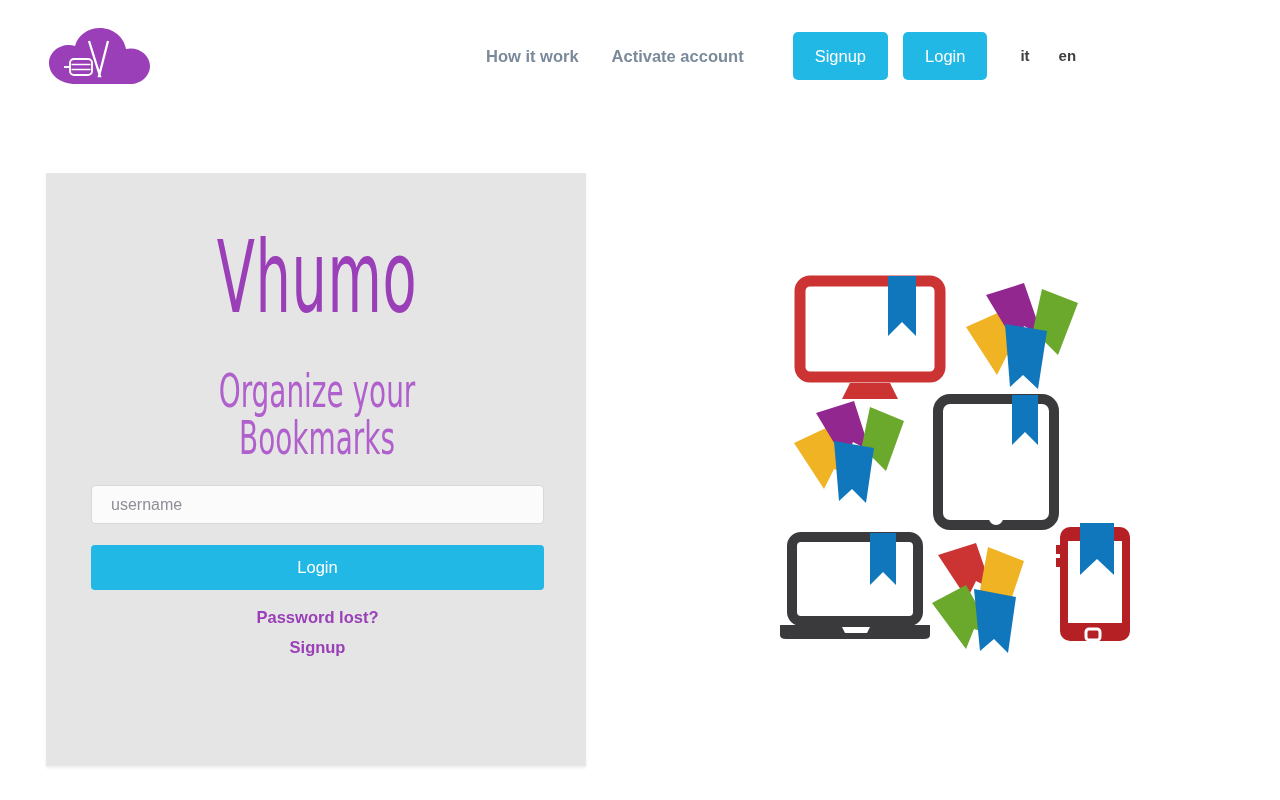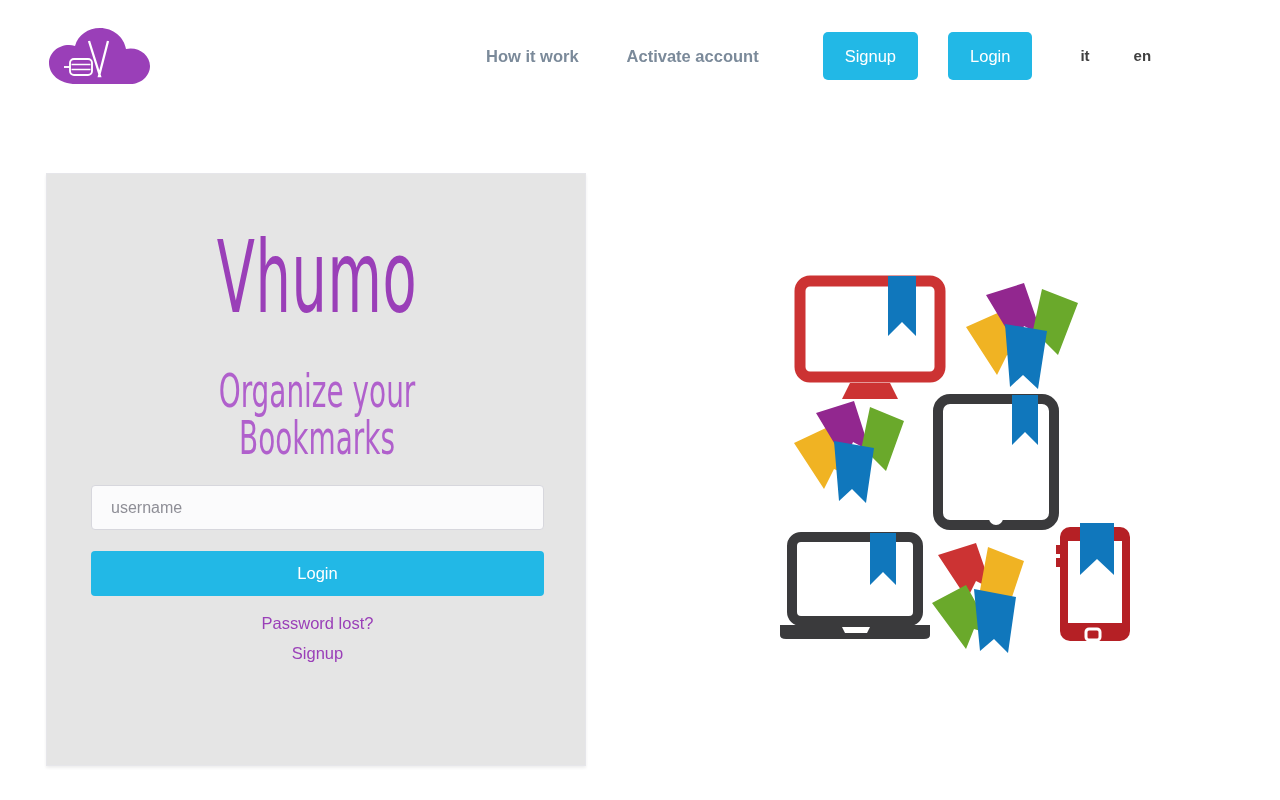--- a/index.html
+++ b/index.html
@@ -31,7 +31,7 @@
     height: 52px;
     display: flex;
     align-items: center;
-    gap: 16px;
+    gap: 1px;
   }
   .nav-link {
     color: #7b8a9a;

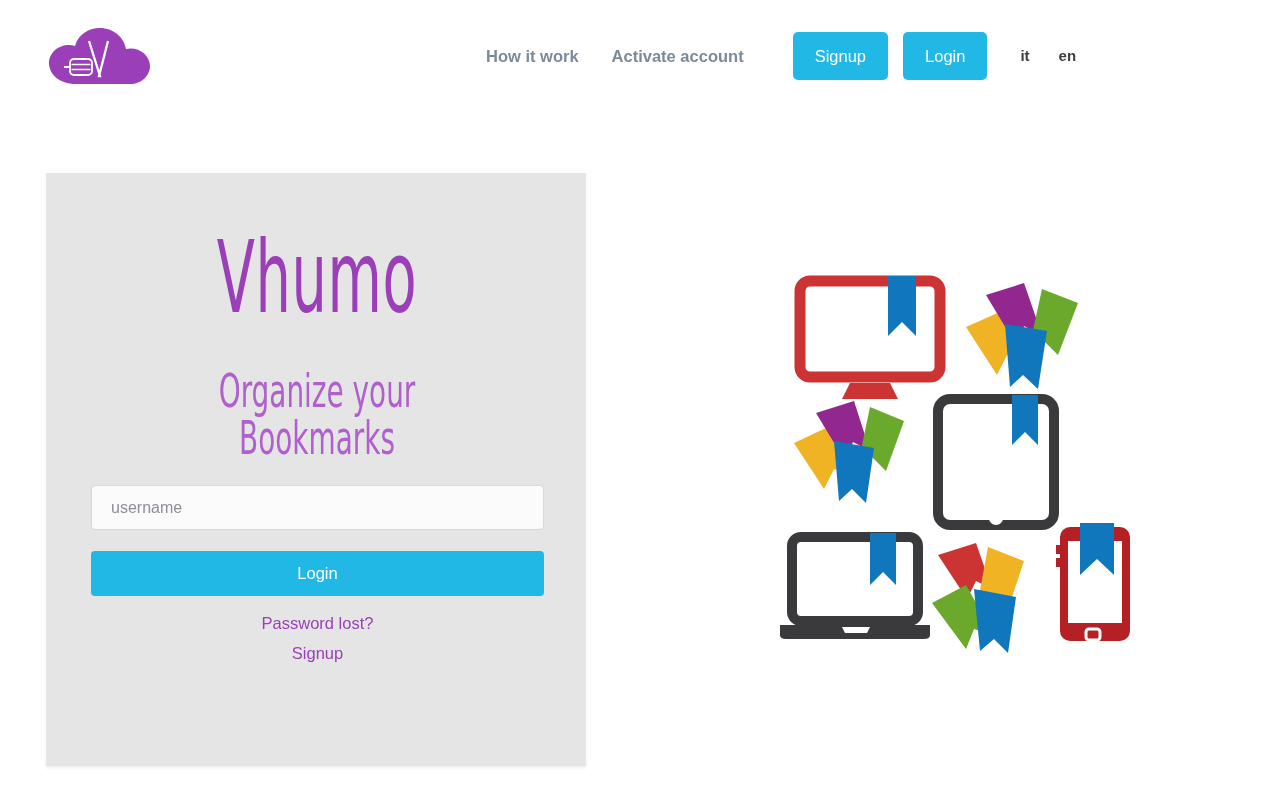--- a/index.html
+++ b/index.html
@@ -116,7 +116,7 @@
   .field {
     display: block;
     width: 453px;
-    height: 45px;
+    height: 39px;
     background: #fbfbfc;
     border: 1px solid #d7d7dd;
     border-radius: 4px;

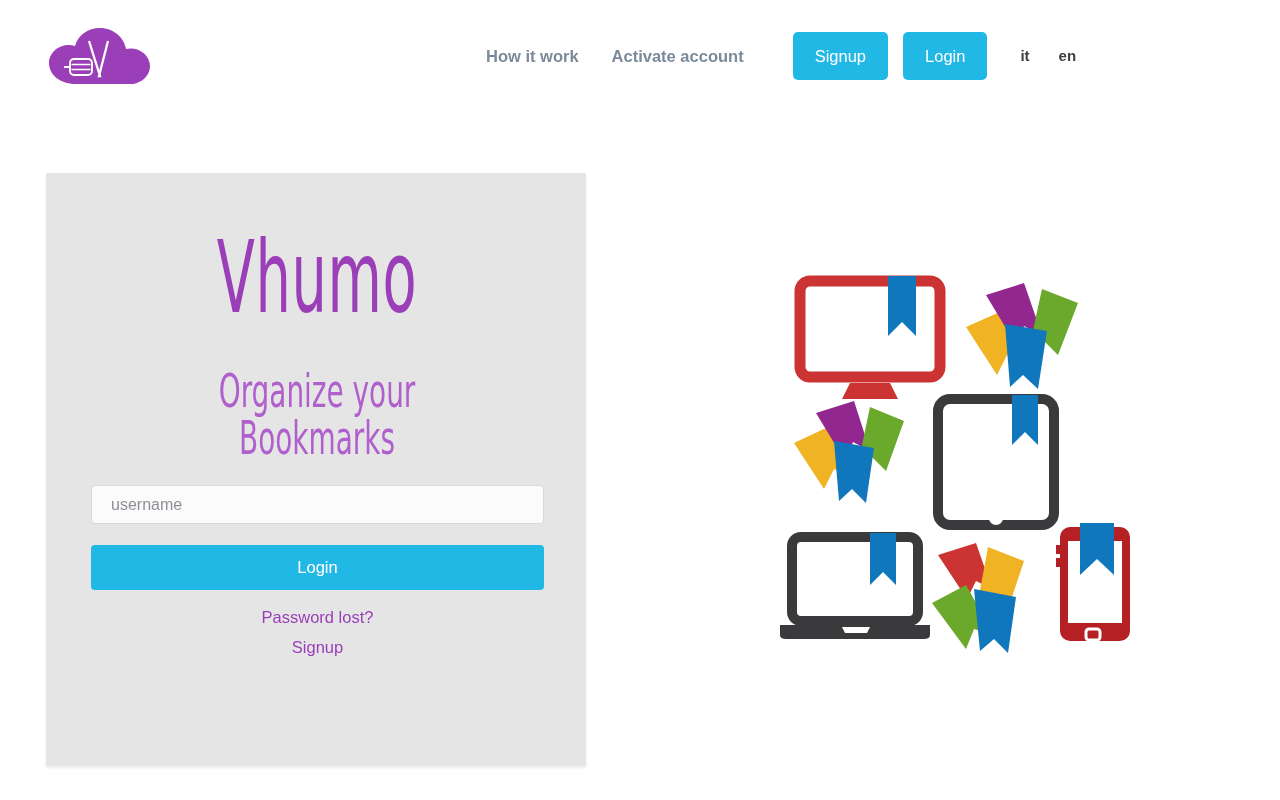--- a/index.html
+++ b/index.html
@@ -146,6 +146,7 @@
     margin-top: 12px;
     width: 453px;
     text-align: center;
+    font-weight: bold;
   }
   .card-link {
     display: block;

